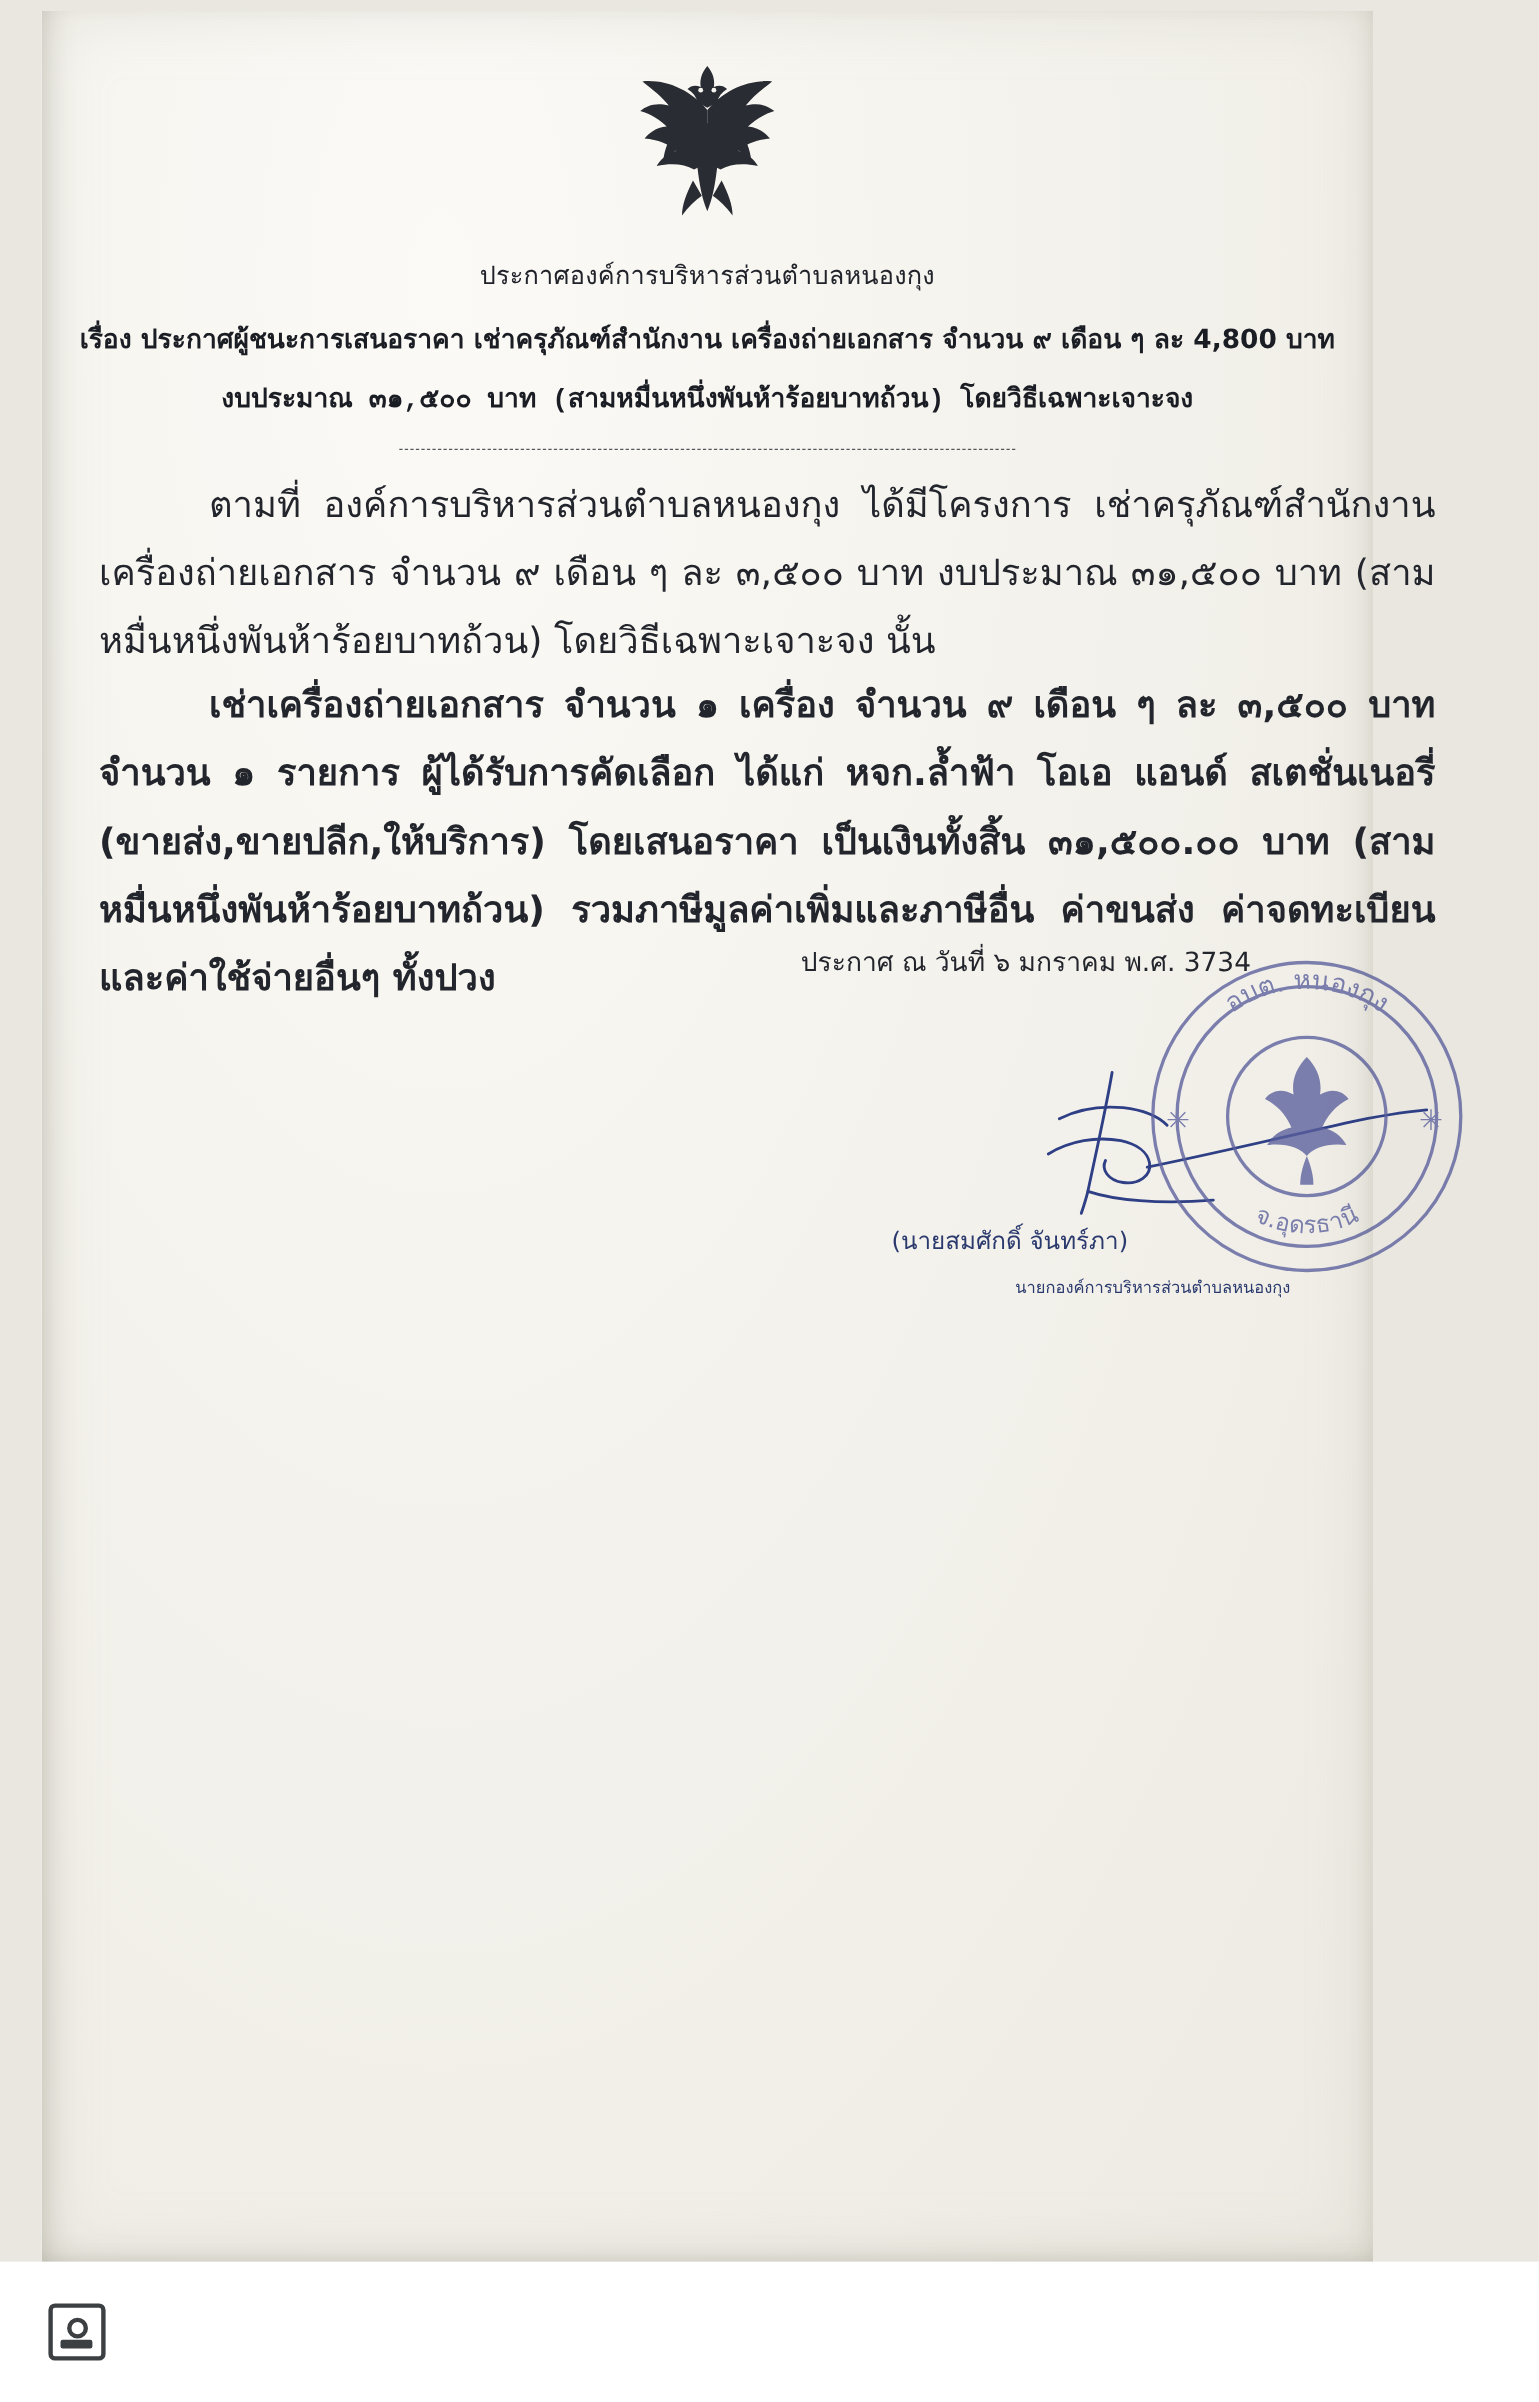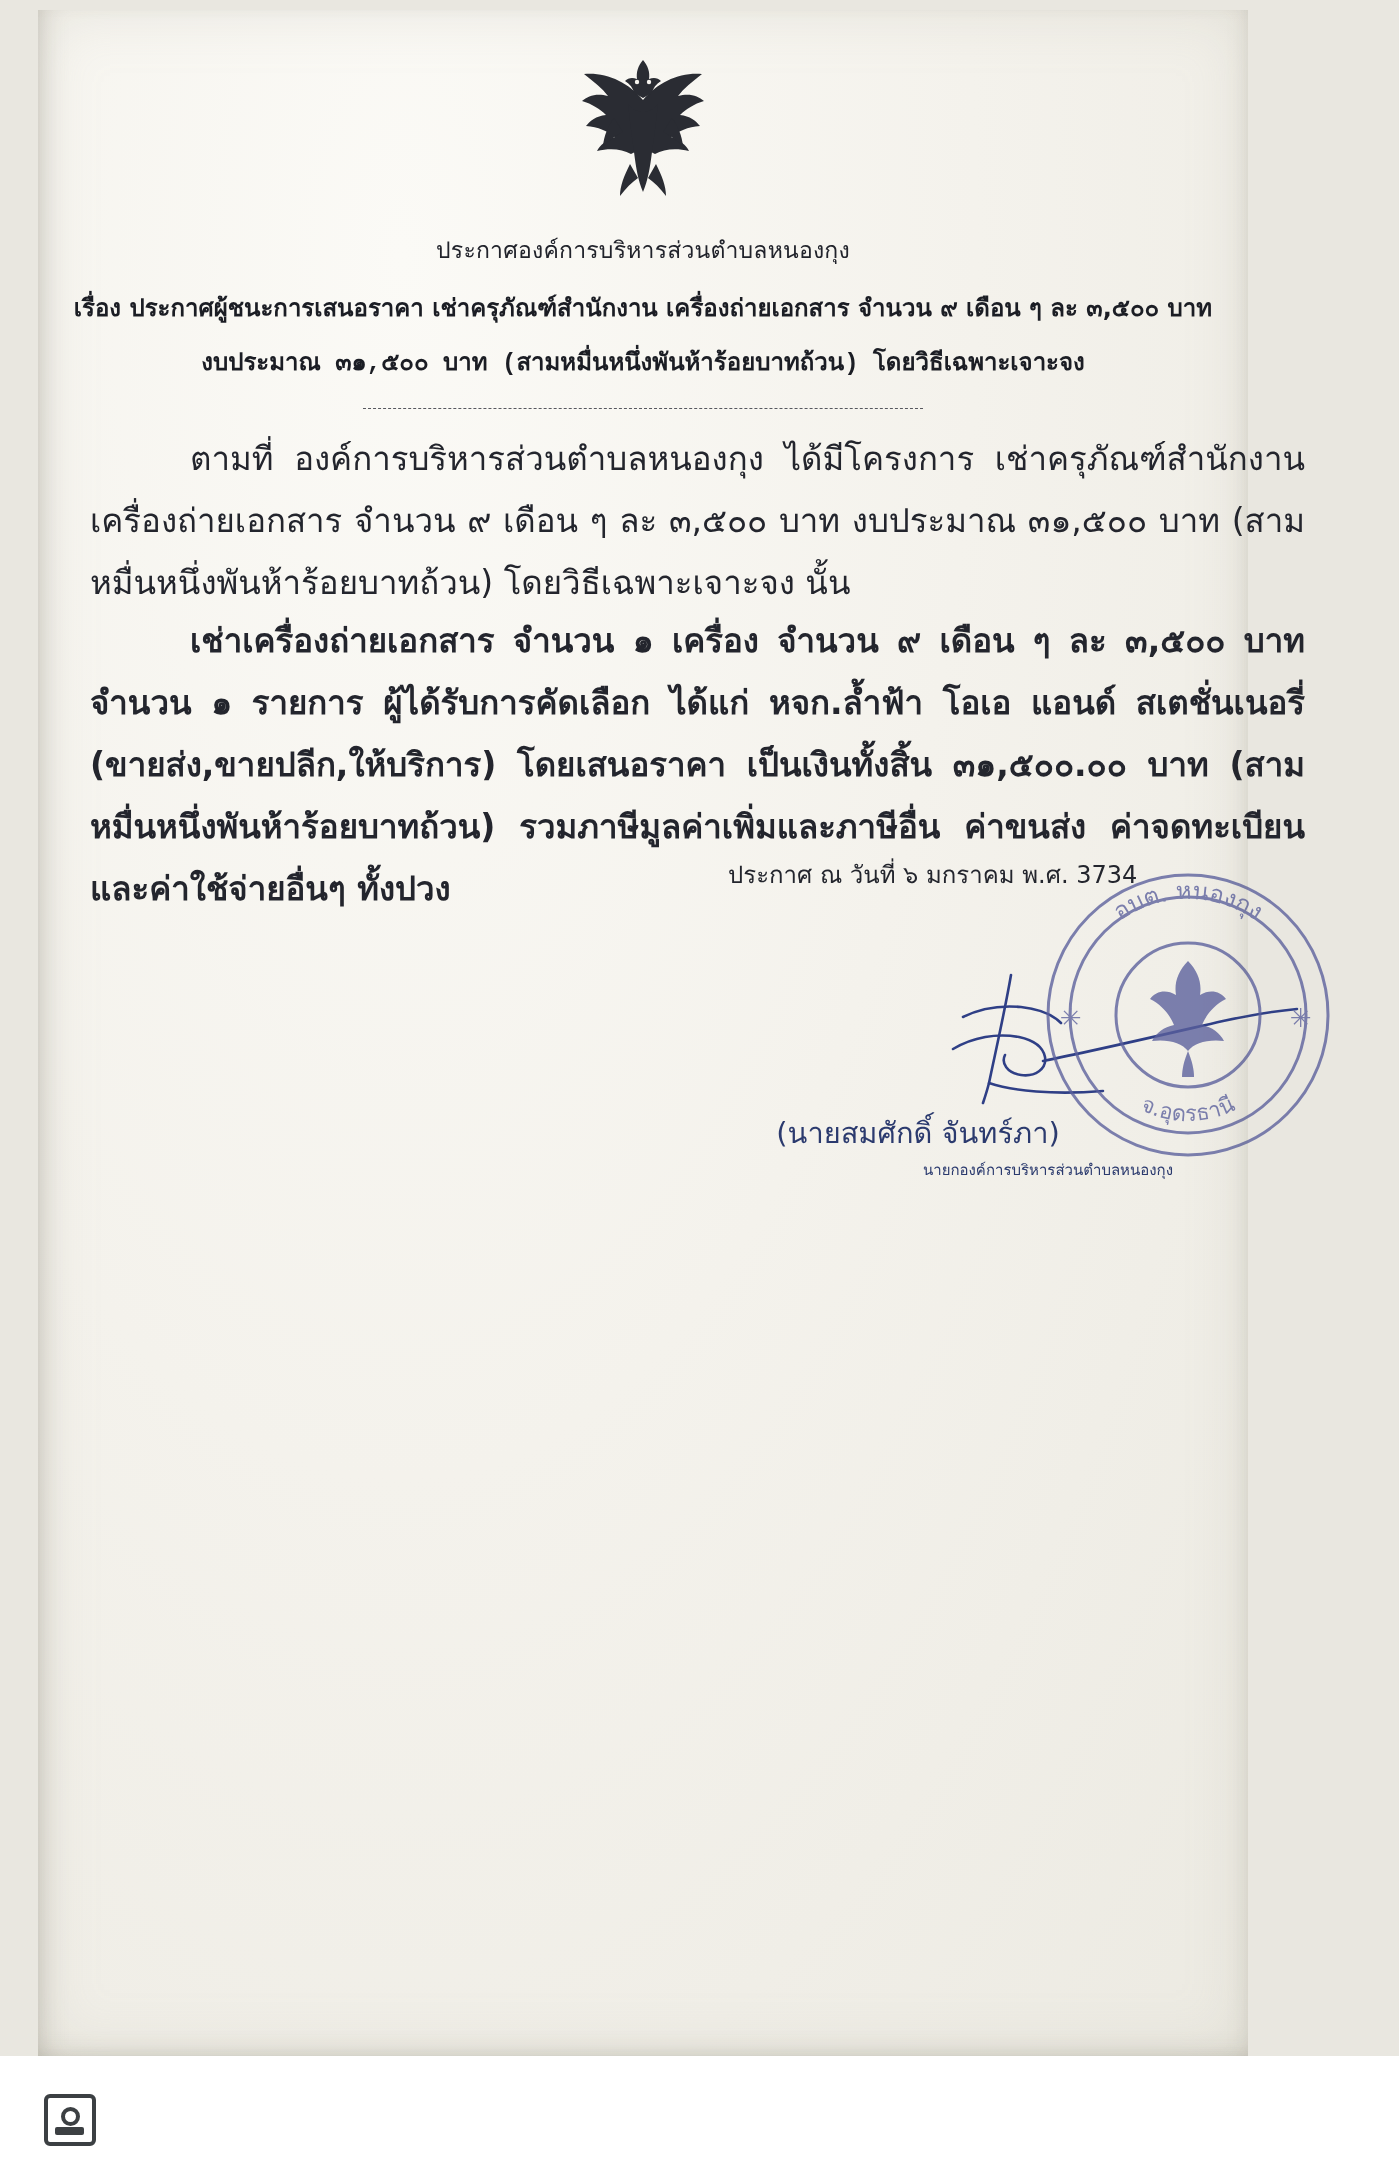--- a/index.html
+++ b/index.html
@@ -238,7 +238,7 @@
 
       <div class="line center t-subject" style="top:278px;">
         <span class="lbl">เรื่อง</span>
-        <span>ประกาศผู้ชนะการเสนอราคา เช่าครุภัณฑ์สำนักงาน เครื่องถ่ายเอกสาร จำนวน ๙ เดือน ๆ ละ ๓,๕๐๐ บาท</span>
+        <span>ประกาศผู้ชนะการเสนอราคา เช่าครุภัณฑ์สำนักงาน เครื่องถ่ายเอกสาร จำนวน ๙ เดือน ๆ ละ 4,800 บาท</span>
       </div>
 
       <div class="line center t-subject" style="top:332px;font-family:Liberation Mono, monospace;">งบประมาณ ๓๑,๕๐๐ บาท (สามหมื่นหนึ่งพันห้าร้อยบาทถ้วน) โดยวิธีเฉพาะเจาะจง</div>

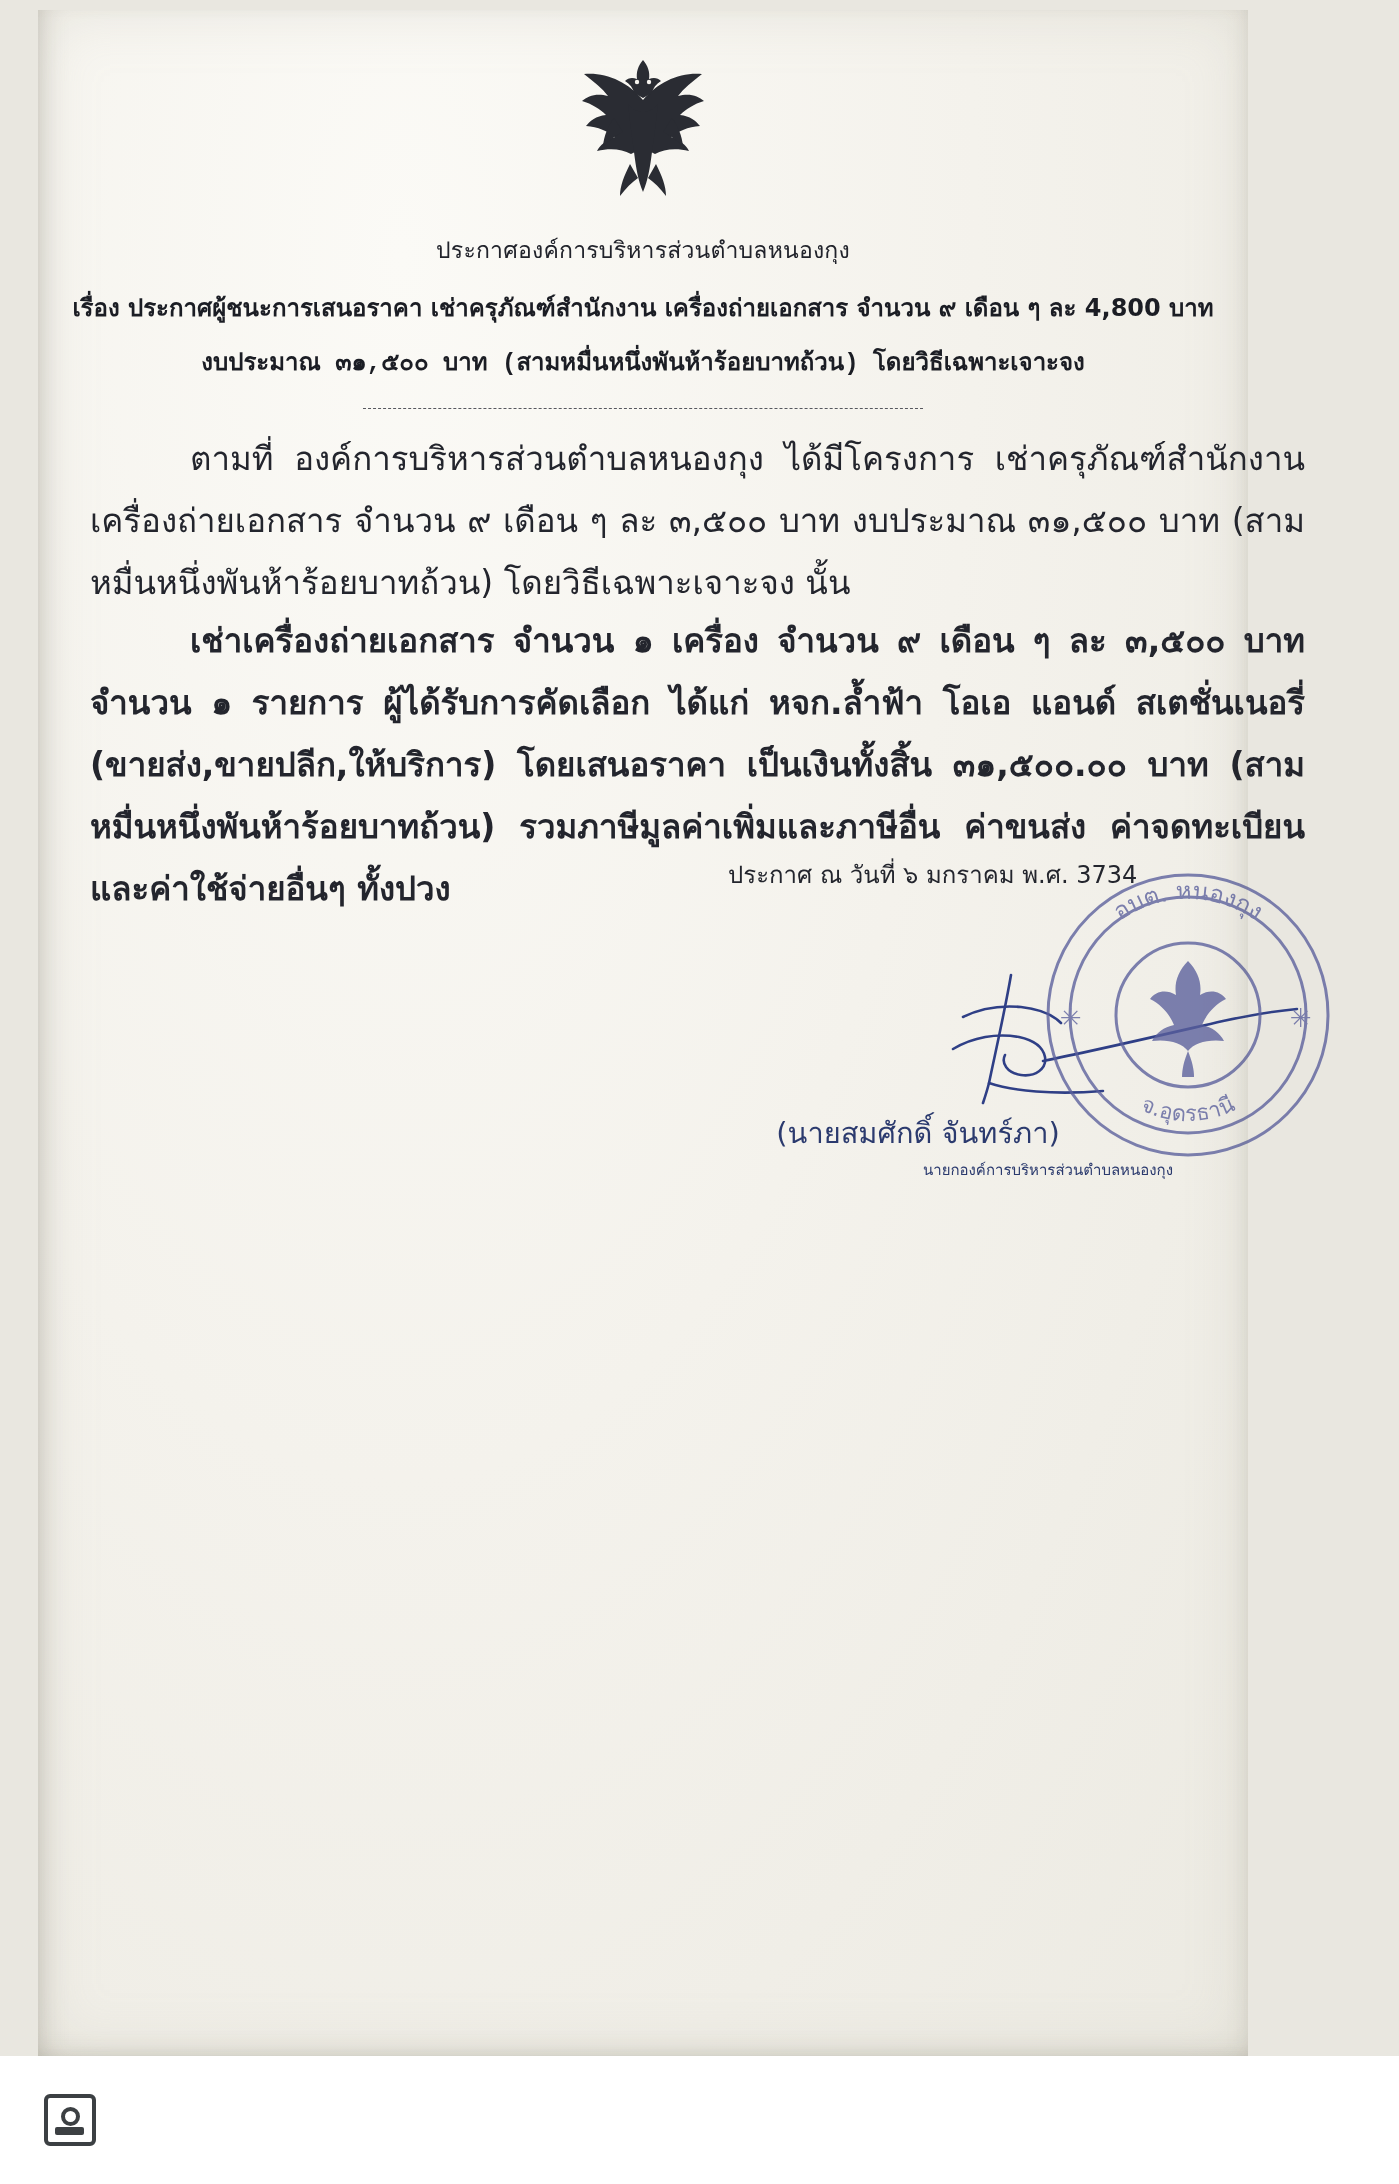--- a/index.html
+++ b/index.html
@@ -115,7 +115,7 @@
     left: 880px;
     top: 1100px;
     transform: translateX(-50%);
-    font-size: 29px;
+    font-size: 22px;
     color: #2b3a6e;
     white-space: nowrap;
   }

